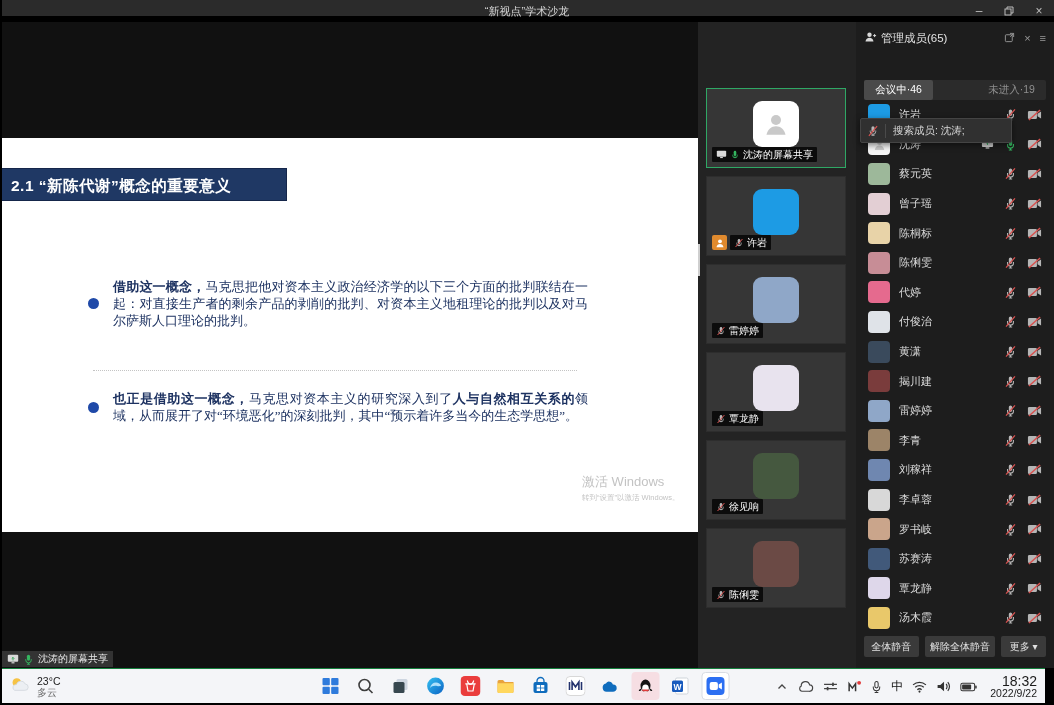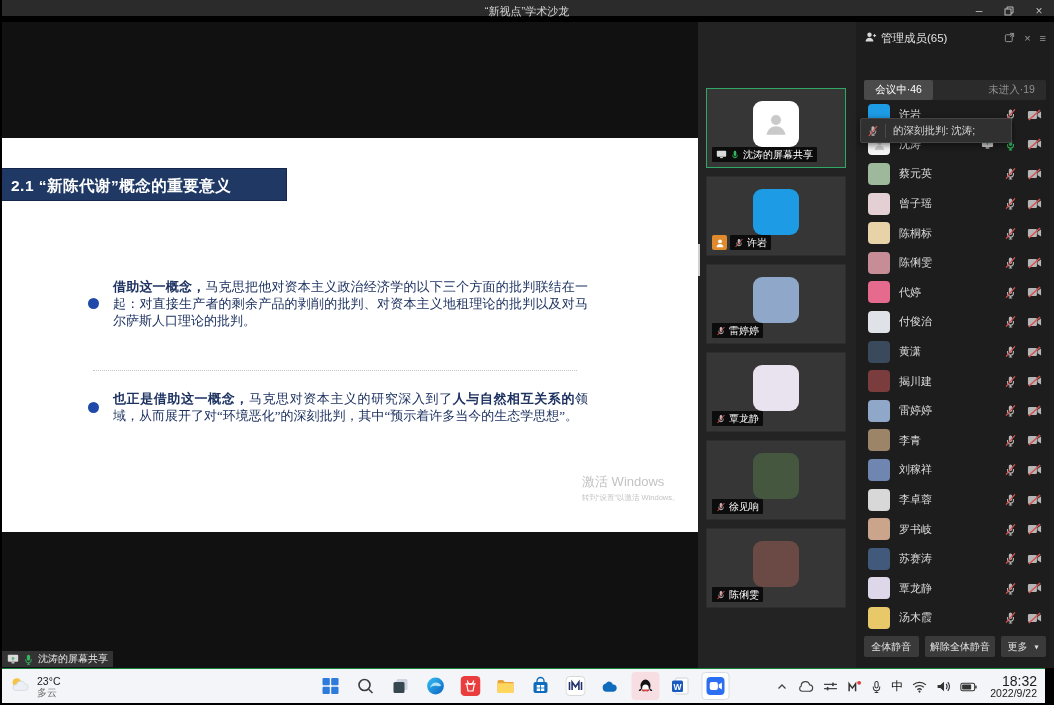--- a/index.html
+++ b/index.html
@@ -705,7 +705,7 @@
               <path d="M2.2 12.6 11.8 1.4" stroke="#d8514f" stroke-width="1.4"></path>
             </svg>
           </span>
-        <span class="tt-text">的深刻批判: 沈涛;</span>
+        <span class="tt-text">搜索成员: 沈涛;</span>
       </div>
 
       <div id="panel-footer">

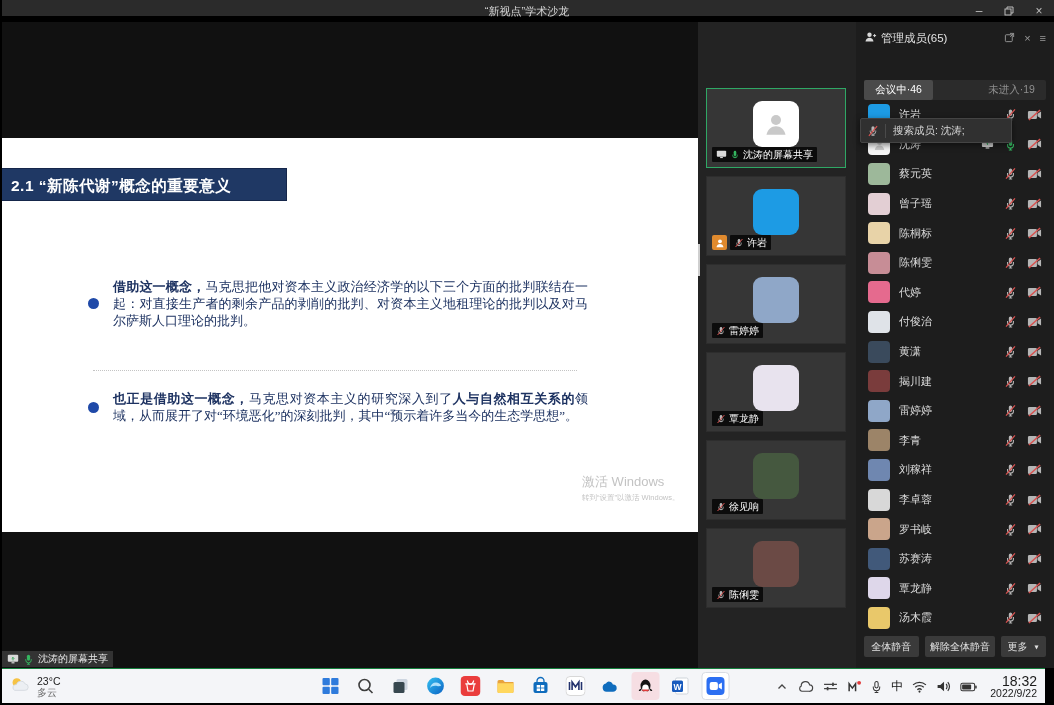--- a/index.html
+++ b/index.html
@@ -72,7 +72,7 @@
     align-items:center;justify-content:center;}
   .pf-btn:nth-child(1){width:56px;}
   .pf-btn:nth-child(2){width:72px;}
-  .pf-btn:nth-child(3){width:46px;font-family:Liberation Mono, monospace;}
+  .pf-btn:nth-child(3){width:46px;}
   
   #taskbar{position:absolute;left:0;top:668px;width:1045px;height:35px;background:#f4f5f8;border-top:1px solid #15803d;box-sizing:border-box;}
   #tb-weather{position:absolute;left:8px;top:0;height:35px;display:flex;align-items:center;gap:5px;}

